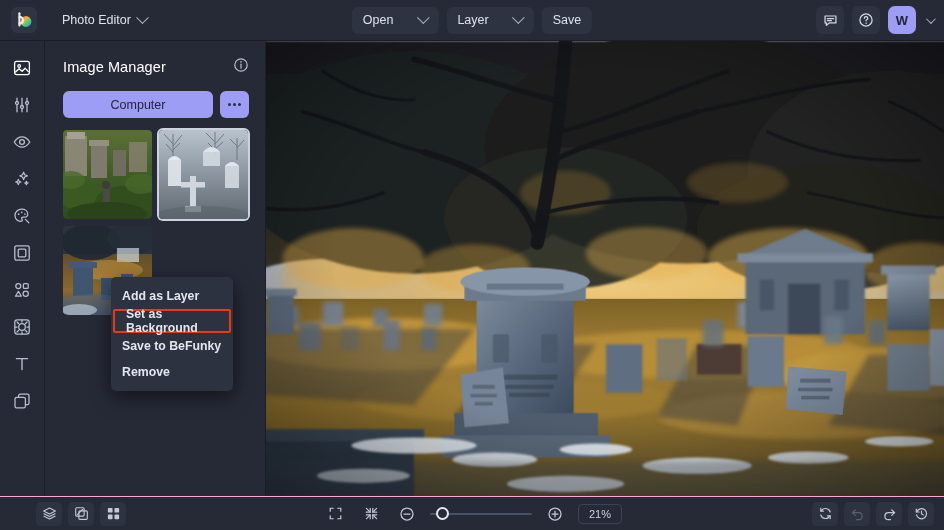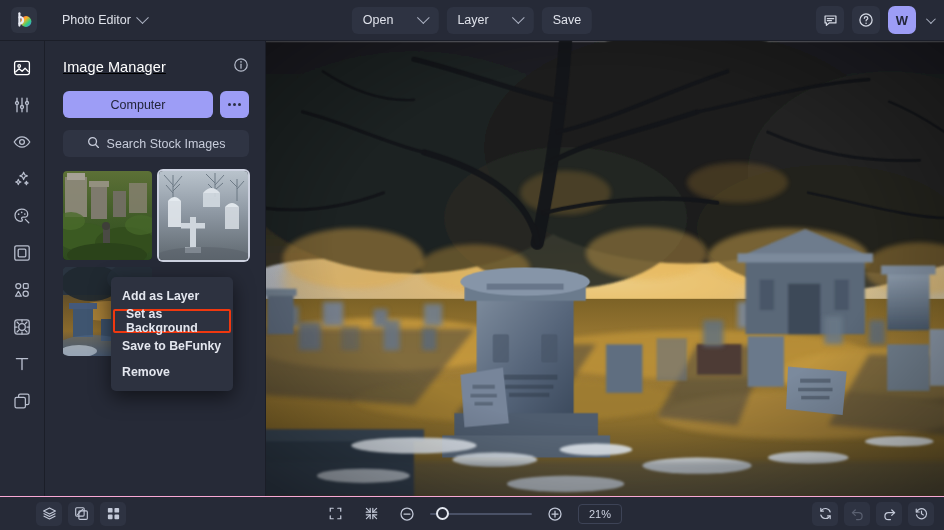--- a/index.html
+++ b/index.html
@@ -117,7 +117,6 @@
   .panel-head {
     display: flex; align-items: center; justify-content: space-between;
     margin-bottom: 14px;
-    text-decoration: underline;
   }
   .panel-title { color: #ffffff; font-size: 14.5px; letter-spacing: .1px; }
   .btn-row { display: flex; gap: 7px; margin-bottom: 12px; }

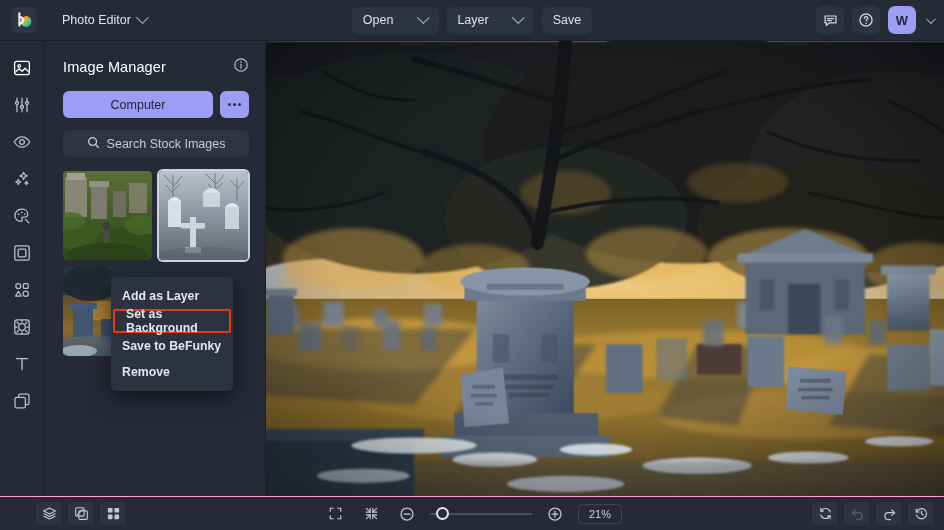--- a/index.html
+++ b/index.html
@@ -394,15 +394,6 @@
           </div>
       </div>
 
-      <div class="search-box">
-        <span>
-          <svg width="13" height="13" viewBox="0 0 14 14" fill="none" stroke="#c7ccda" stroke-width="1.4">
-            <circle cx="6" cy="6" r="4.2"></circle>
-              <path d="M9.2 9.2l3.1 3.1" stroke-linecap="round"></path>
-          </svg>
-        </span>
-        <span>Search Stock Images</span>
-      </div>
 
       <div class="thumbs">
         <div class="thumb">

